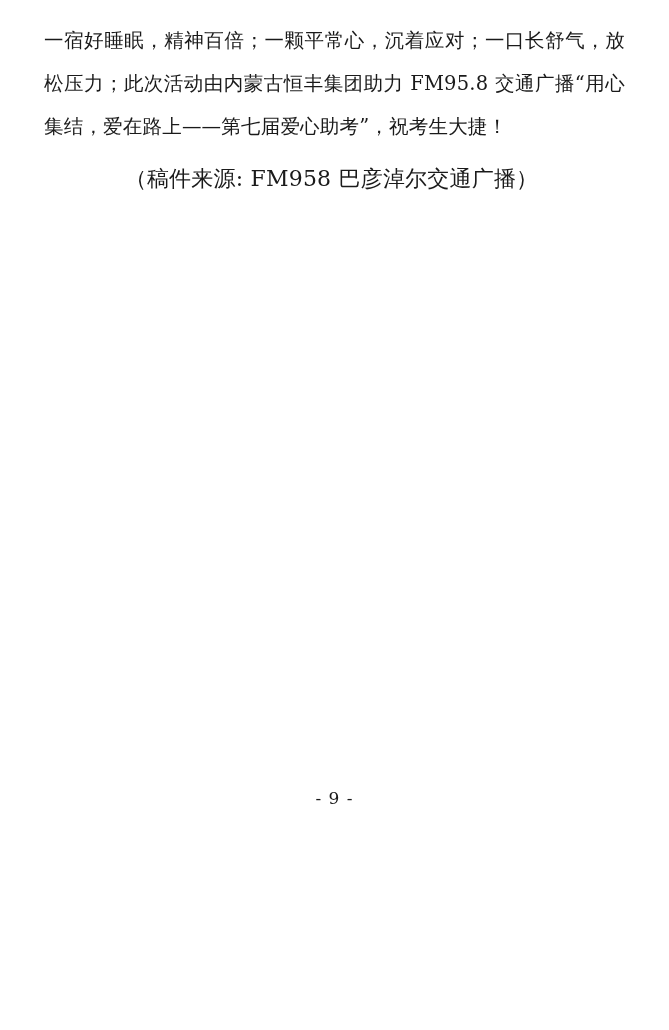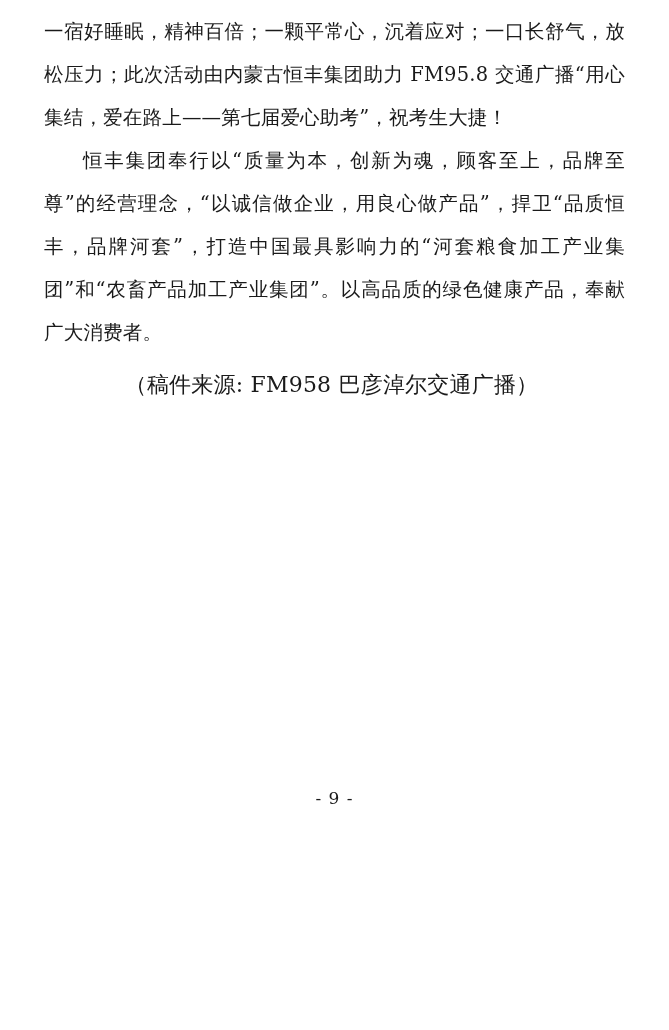--- a/index.html
+++ b/index.html
@@ -19,7 +19,7 @@
     width: 669px;
     height: 820px;
     box-sizing: border-box;
-    padding: 10px 44px 0 44px;
+    padding: 19px 44px 0 44px;
   }
   .doc-body {
     font-size: 19.5px;

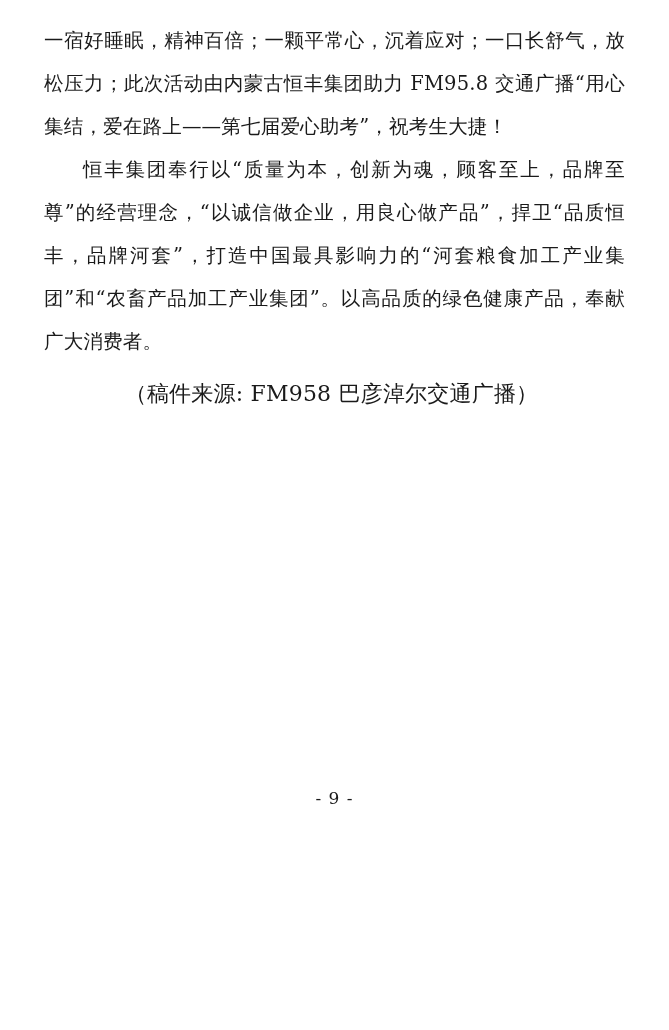--- a/index.html
+++ b/index.html
@@ -60,7 +60,6 @@
 <div class="page">
   <div class="doc-body">
     <p class="para">一宿好睡眠，精神百倍；一颗平常心，沉着应对；一口长舒气，放松压力；此次活动由内蒙古恒丰集团助力 FM95.8 交通广播“用心集结，爱在路上——第七届爱心助考”，祝考生大捷！</p>
-    <p class="para indent">恒丰集团奉行以“质量为本，创新为魂，顾客至上，品牌至尊”的经营理念，“以诚信做企业，用良心做产品”，捍卫“品质恒丰，品牌河套”，打造中国最具影响力的“河套粮食加工产业集团”和“农畜产品加工产业集团”。以高品质的绿色健康产品，奉献广大消费者。</p>
     <p class="signature">（稿件来源: FM958 巴彦淖尔交通广播）</p>
   </div>
   <div class="page-number">- 9 -</div>

